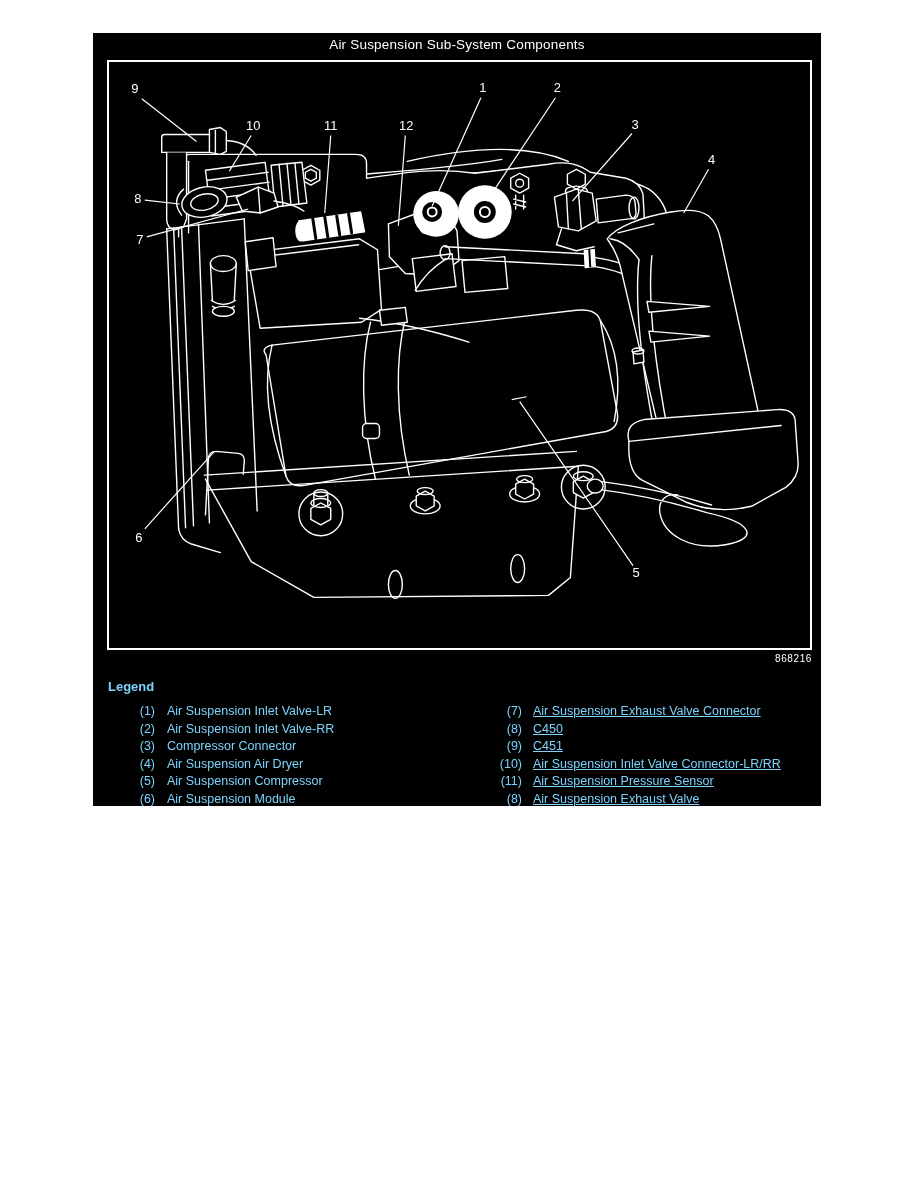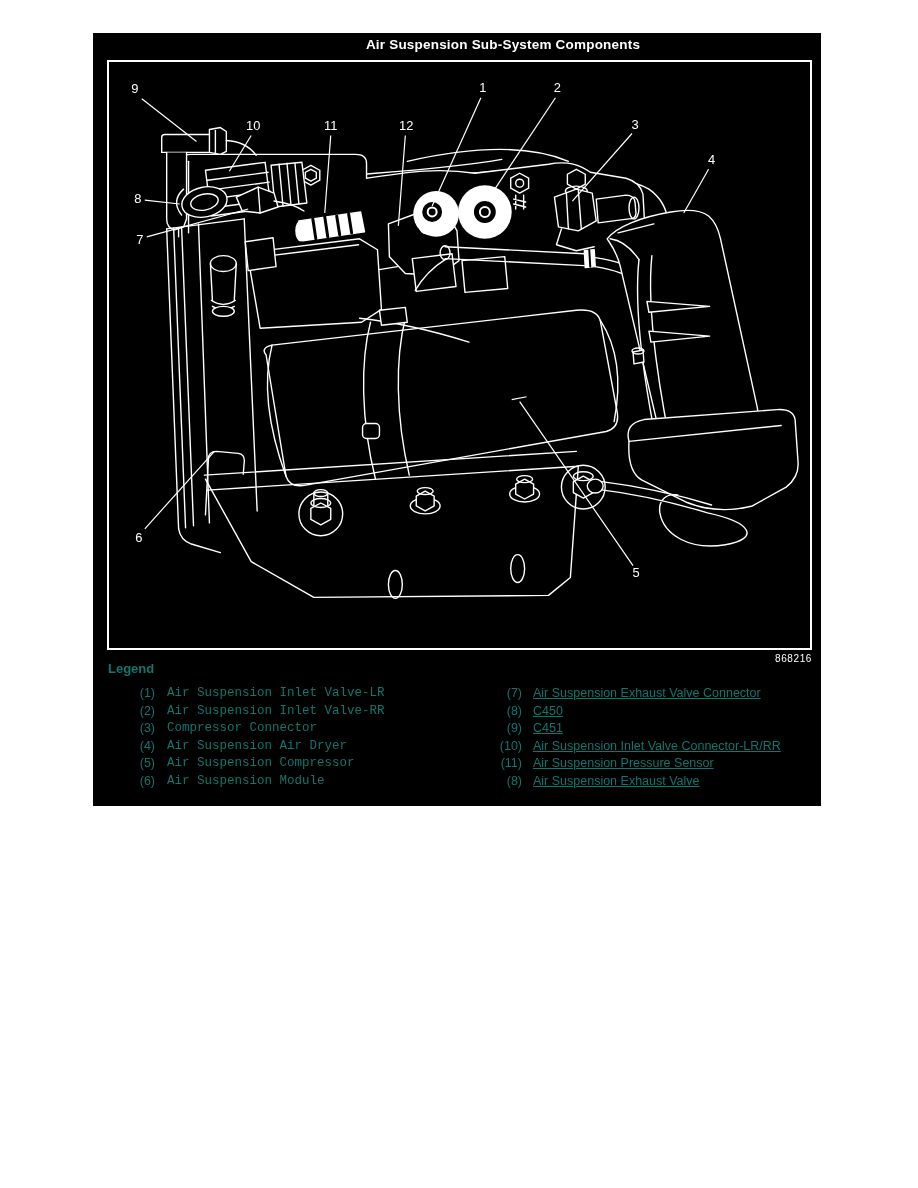--- a/index.html
+++ b/index.html
@@ -13,7 +13,7 @@
   }
   .diagram-title{
     position:absolute;top:4px;left:0;width:100%;text-align:center;
-    font-size:13.5px;font-weight:bold;letter-spacing:.2px;color:#ffffff;padding-left:46px;
+    font-size:13.5px;font-weight:normal;letter-spacing:.2px;color:#ffffff;
   }
   .frame{
     position:absolute;left:14px;top:27px;width:705px;height:590px;

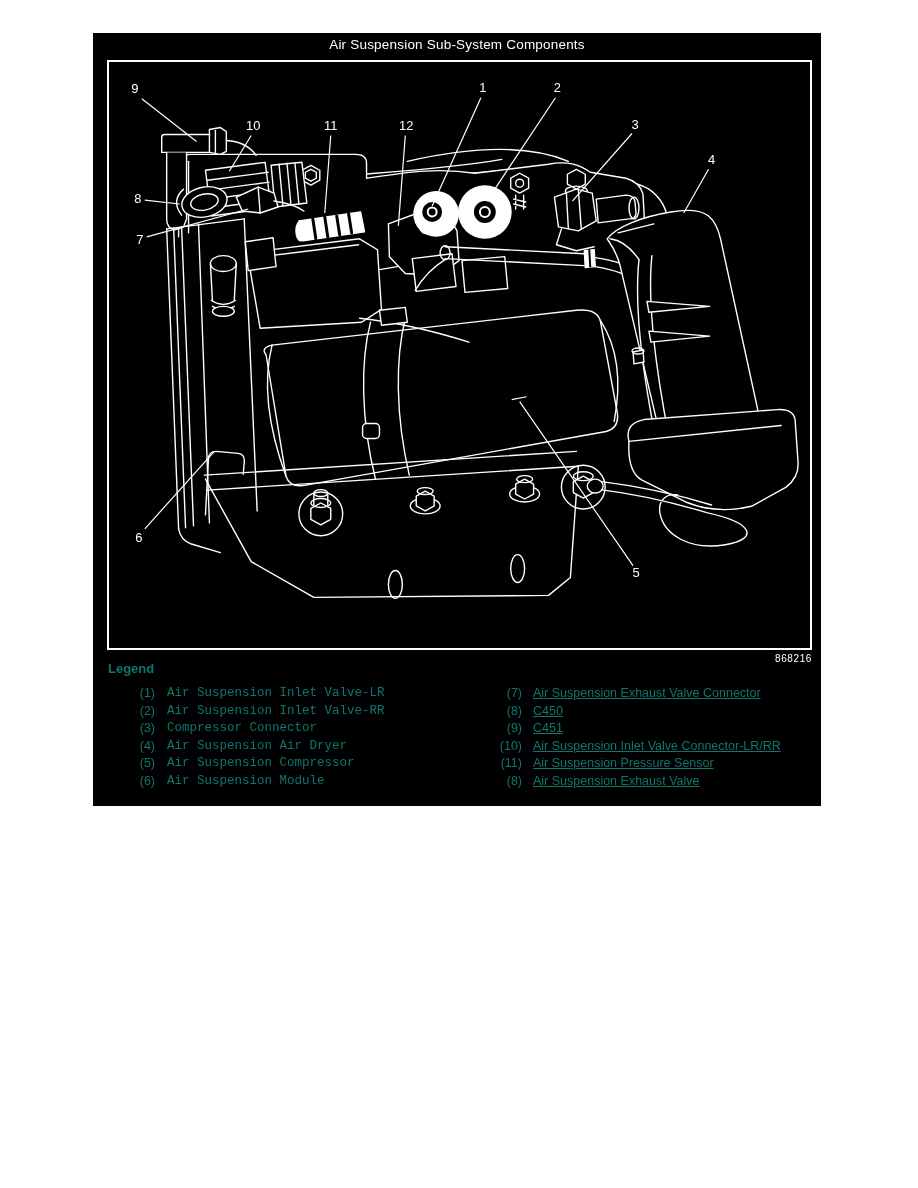--- a/index.html
+++ b/index.html
@@ -23,7 +23,7 @@
   .fig-ref{
     position:absolute;top:620px;right:9px;font-size:10px;letter-spacing:.6px;color:#ffffff;
   }
-  .legend{position:absolute;left:0;top:628px;width:584px;color:#0f766e;}
+  .legend{position:absolute;left:0;top:646px;width:584px;color:#7dd3fc;}
   .legend-heading{margin-left:15px;font-size:13px;font-weight:bold;}
   .legend-grid{
     margin-top:9px;display:grid;grid-template-columns:62px 331px 36px 1fr;

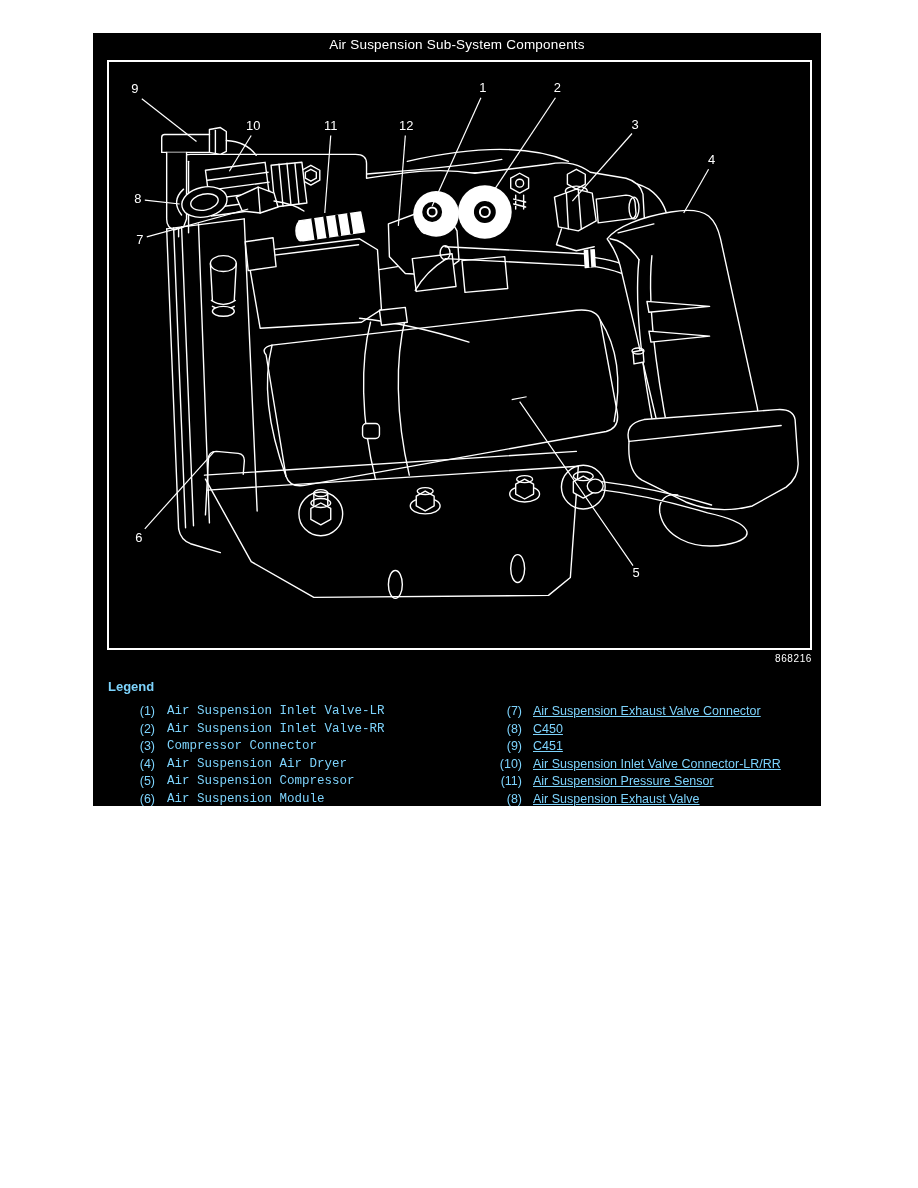--- a/index.html
+++ b/index.html
@@ -30,7 +30,7 @@
     font-size:12.5px;line-height:17.5px;
   }
   .lnum{text-align:right;white-space:nowrap;}
-  .llabel{padding-left:12px;white-space:nowrap;font-family:Liberation Mono, monospace;}
+  .llabel{padding-left:12px;white-space:nowrap;}
   .llabel2{padding-left:11px;white-space:nowrap;text-decoration:underline;}
   text.callout{fill:#ffffff;font-size:13px;font-family:"Liberation Sans",sans-serif;text-anchor:middle;}
 </style>

